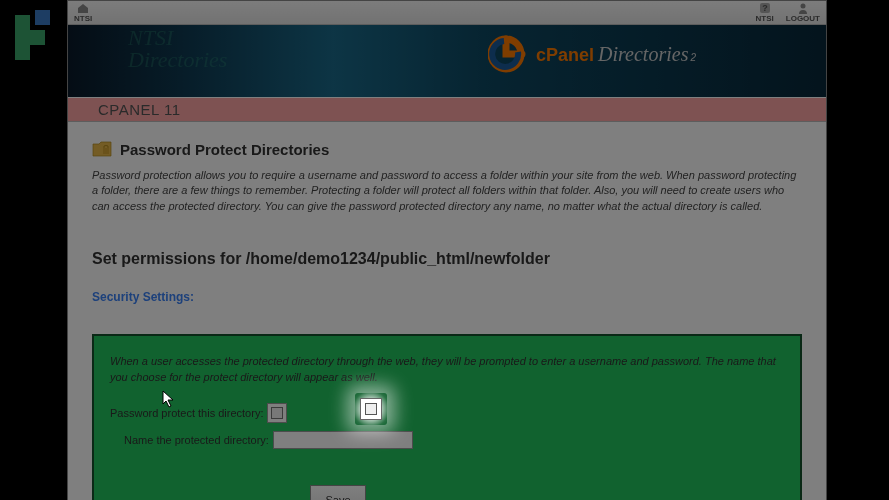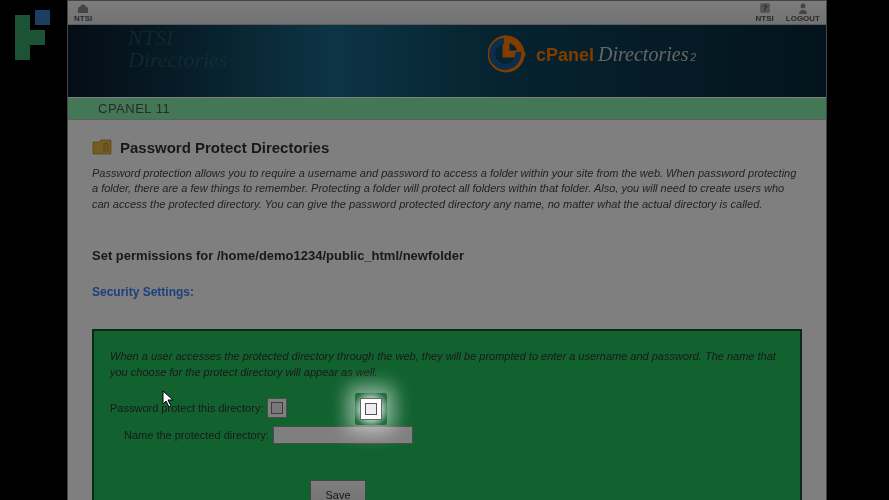--- a/index.html
+++ b/index.html
@@ -114,10 +114,10 @@
   margin-left: 2px;
 }
 .breadcrumb-bar {
-  background: #86efac;
+  background: #fca5a5;
   border-top: 1px solid #fff;
   border-bottom: 1px solid #bbb;
-  font-size: 13px;
+  font-size: 15px;
   color: #555;
   padding: 3px 8px 3px 30px;
   letter-spacing: 0.5px;

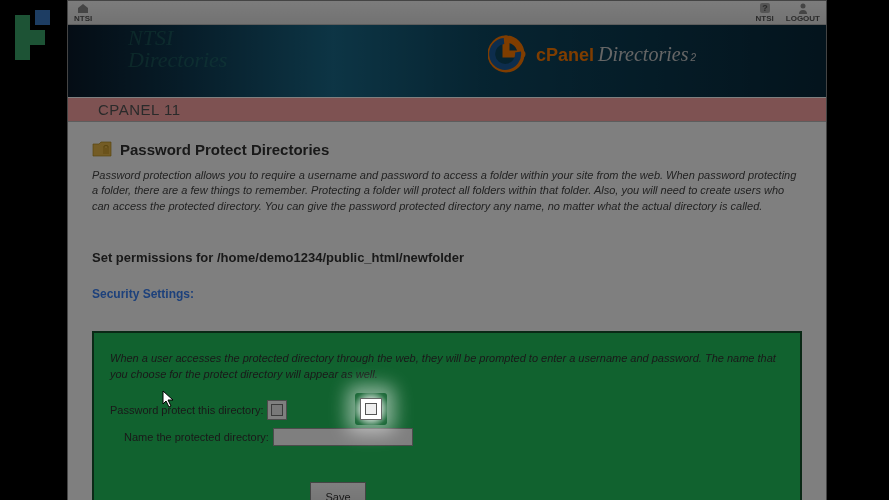--- a/index.html
+++ b/index.html
@@ -149,7 +149,7 @@
   margin-bottom: 36px;
 }
 .perm-line {
-  font-size: 13px;
+  font-size: 16px;
   font-weight: bold;
   color: #333;
   margin-bottom: 22px;

